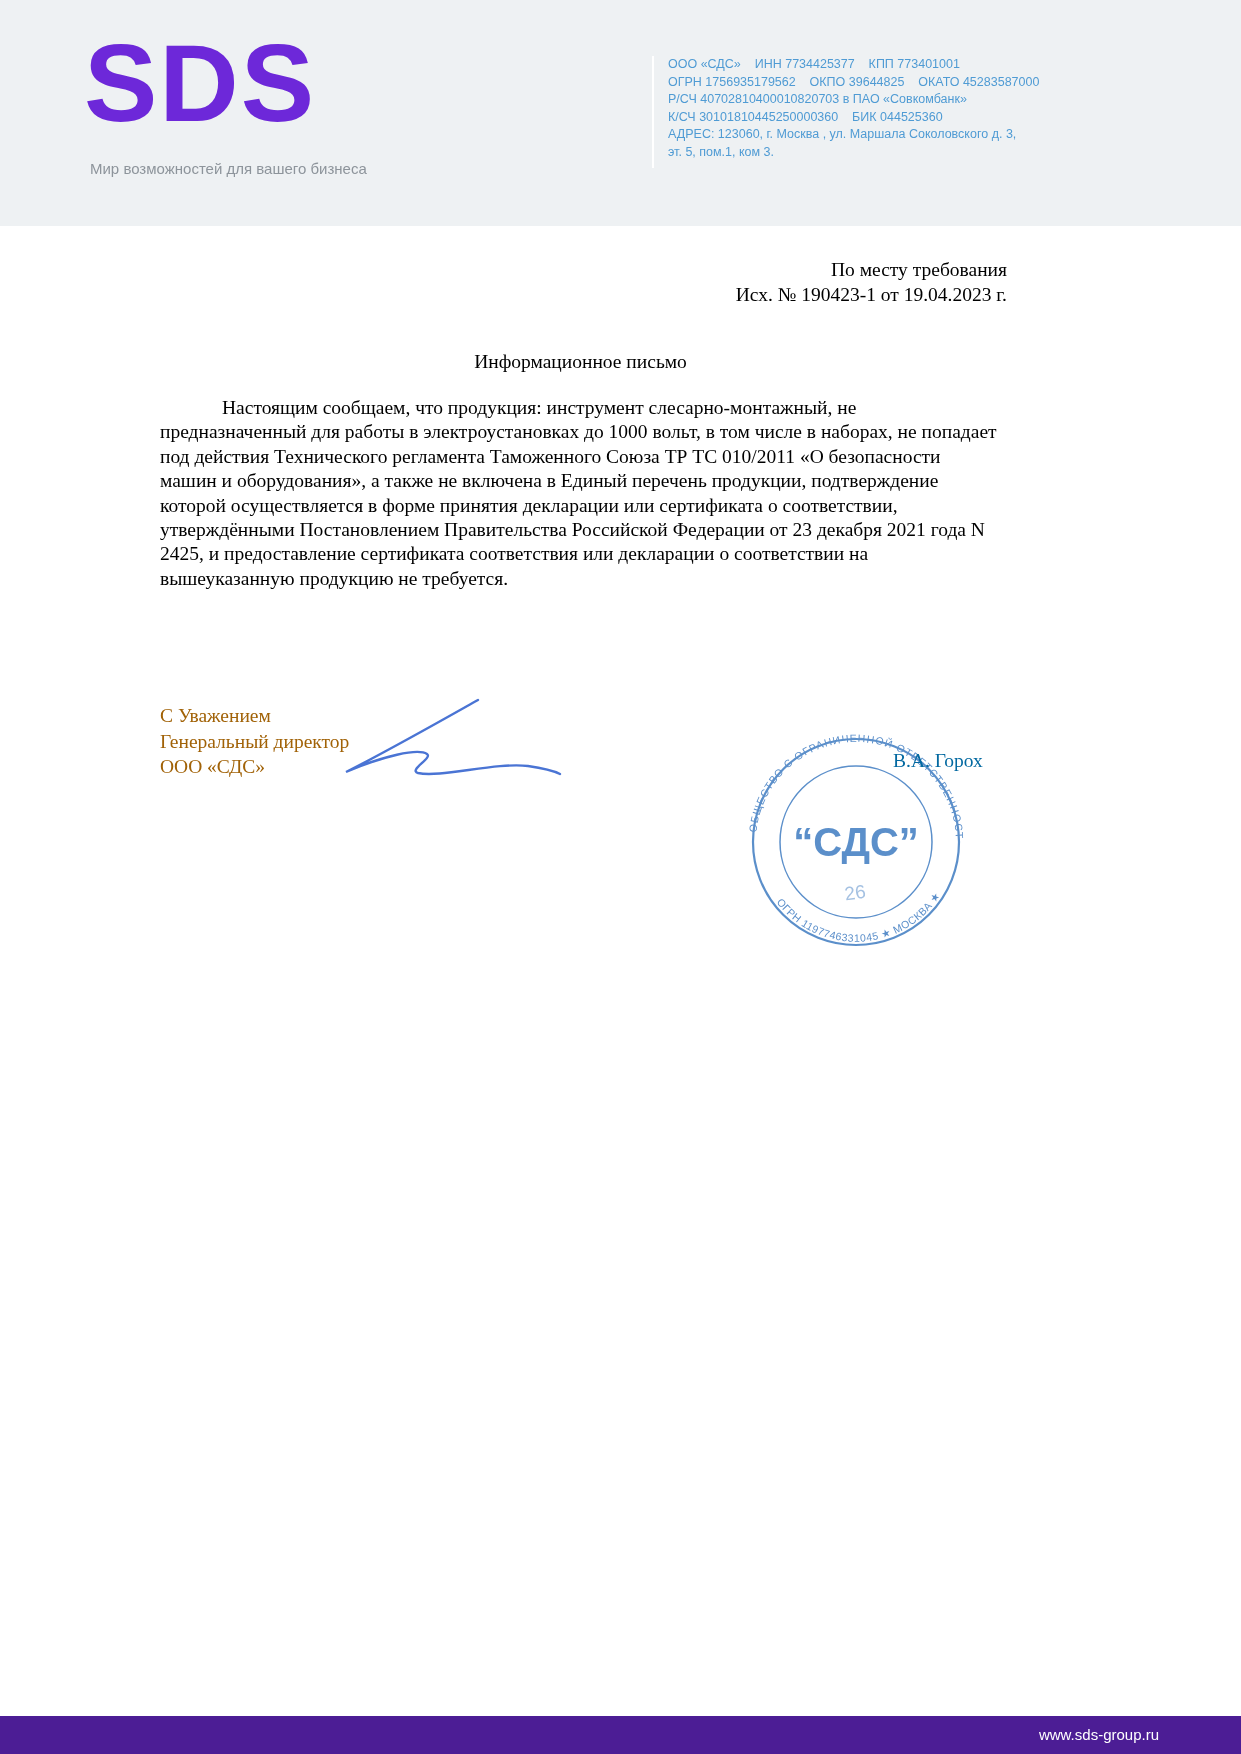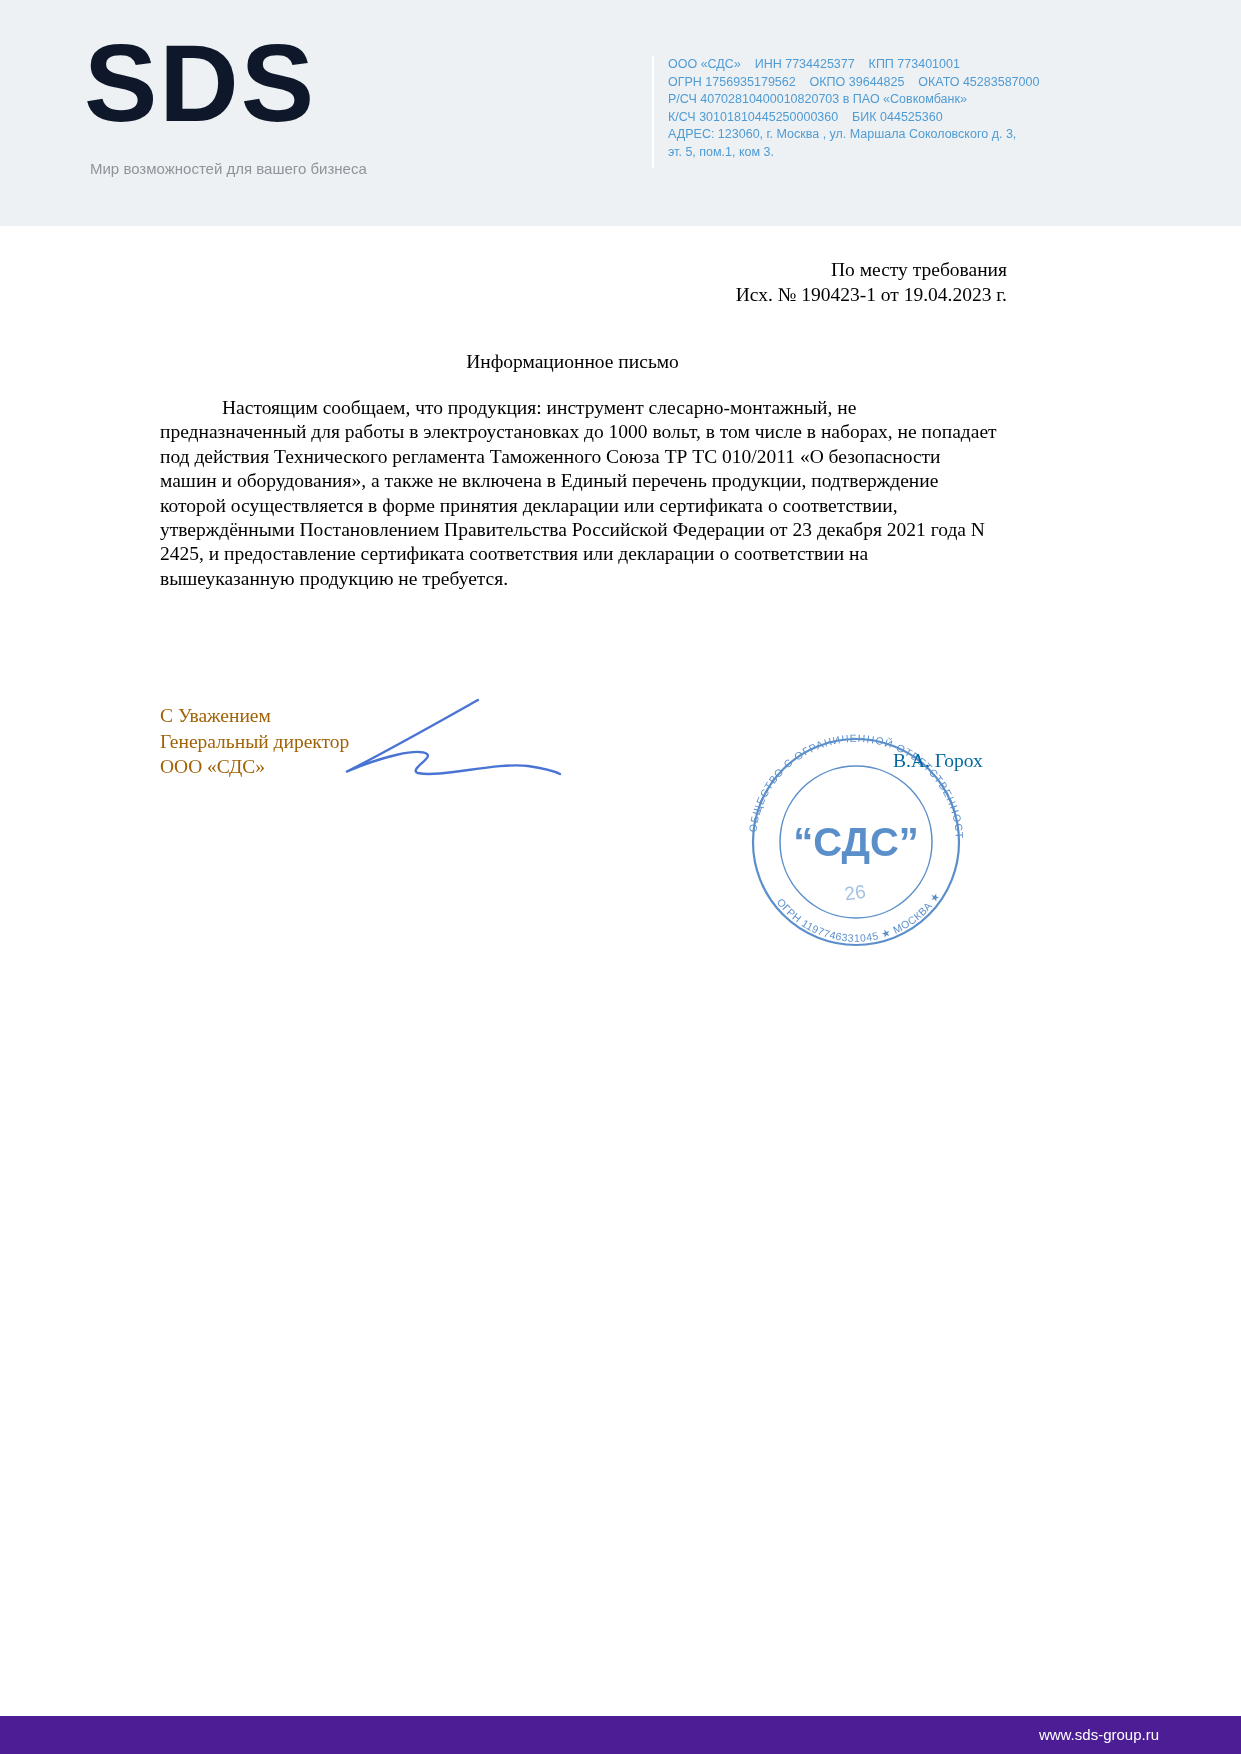--- a/index.html
+++ b/index.html
@@ -14,7 +14,7 @@
   .logo {
     position:absolute; left:84px; top:28px;
     font-family:"Liberation Sans", sans-serif; font-weight:bold;
-    font-size:110px; line-height:1; letter-spacing:2px; color:#0f172a;
+    font-size:110px; line-height:1; letter-spacing:2px; color:#6d28d9;
   }
   .tagline {
     position:absolute; left:90px; top:160px;

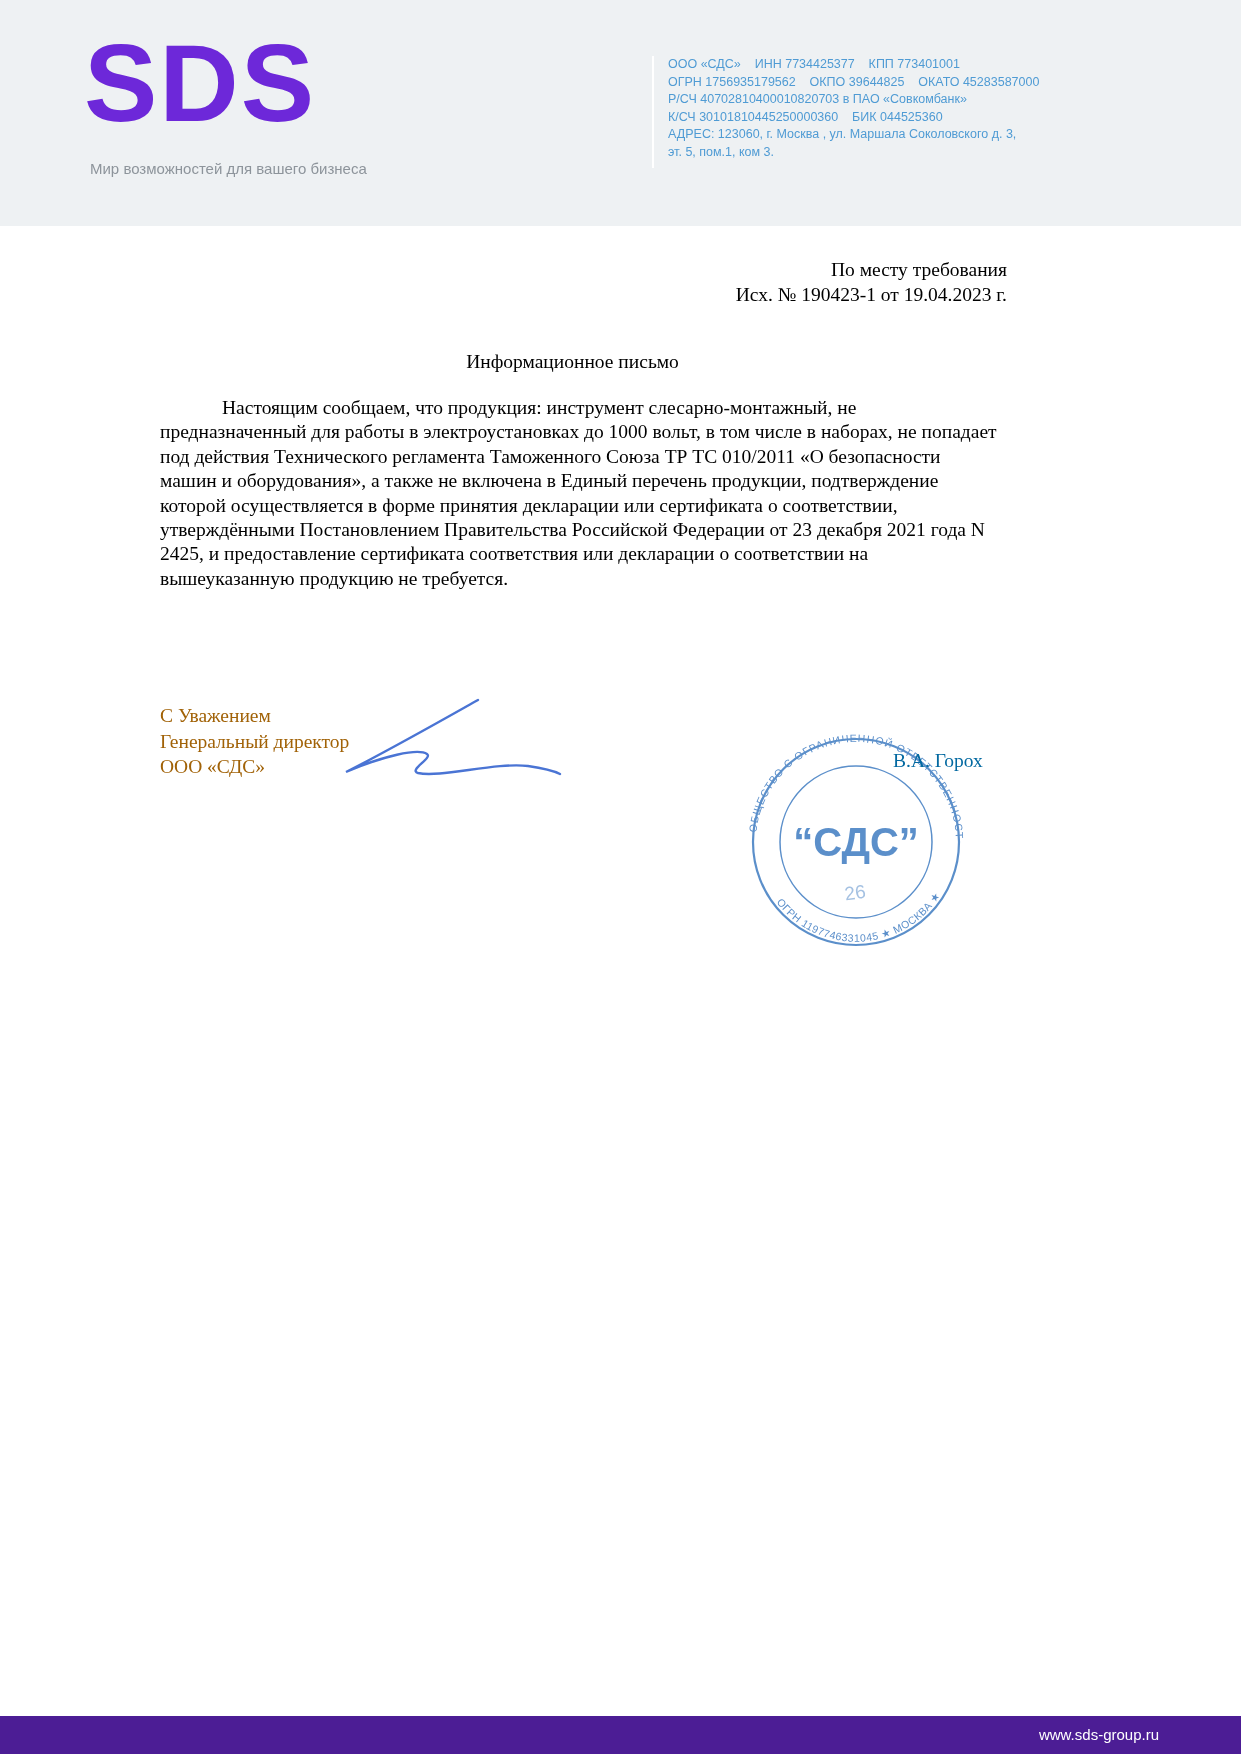--- a/index.html
+++ b/index.html
@@ -34,7 +34,7 @@
     text-align:right; font-size:19.5px; line-height:25px; color:#000;
   }
   .title {
-    position:absolute; left:152px; top:351px; width:841px;
+    position:absolute; left:160px; top:351px; width:841px;
     text-align:center; font-size:19.5px; color:#000;
   }
   .body-text {

